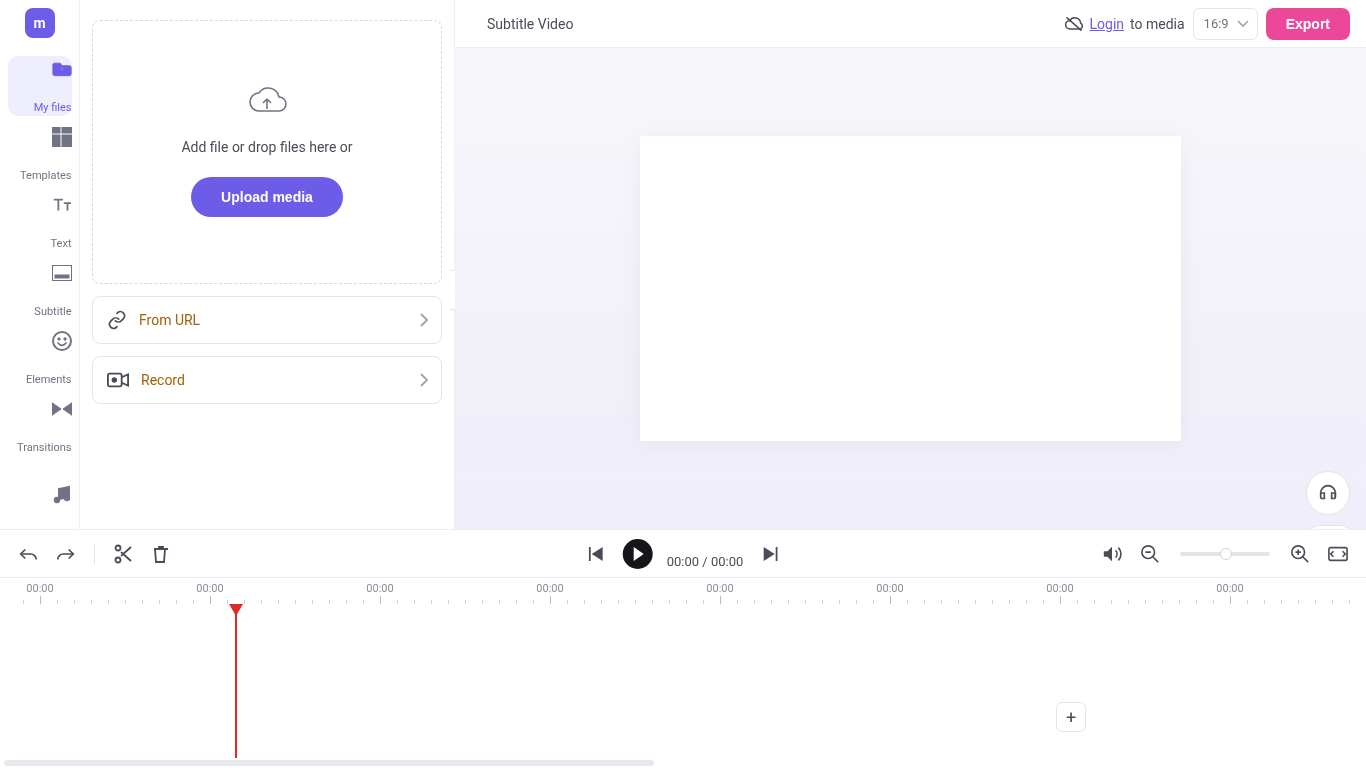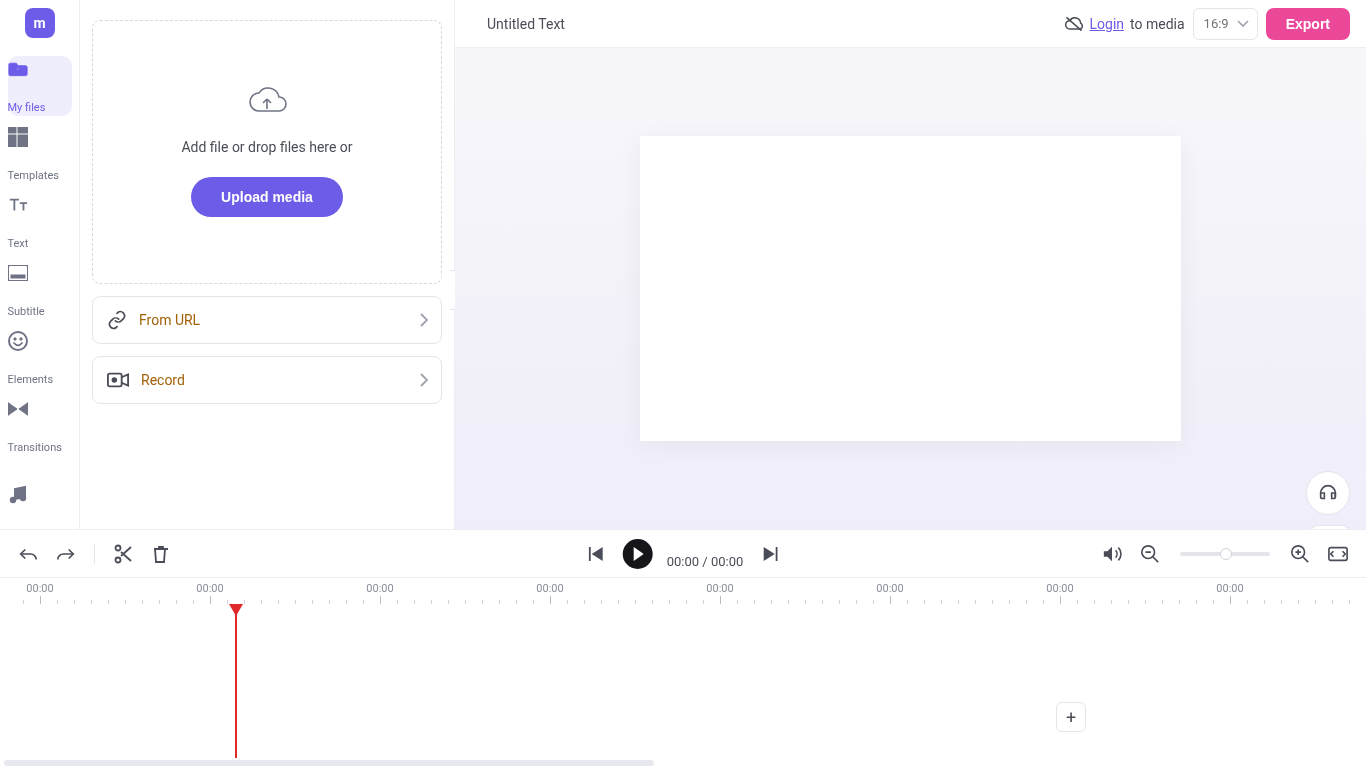--- a/index.html
+++ b/index.html
@@ -206,7 +206,7 @@
 
   <div class="preview-wrap">
     <div class="preview-header">
-      <span class="title">Untitled Text</span>
+      <span class="title">Subtitle Video</span>
       <span class="spacer"></span>
       <span class="login-group">
         <span>

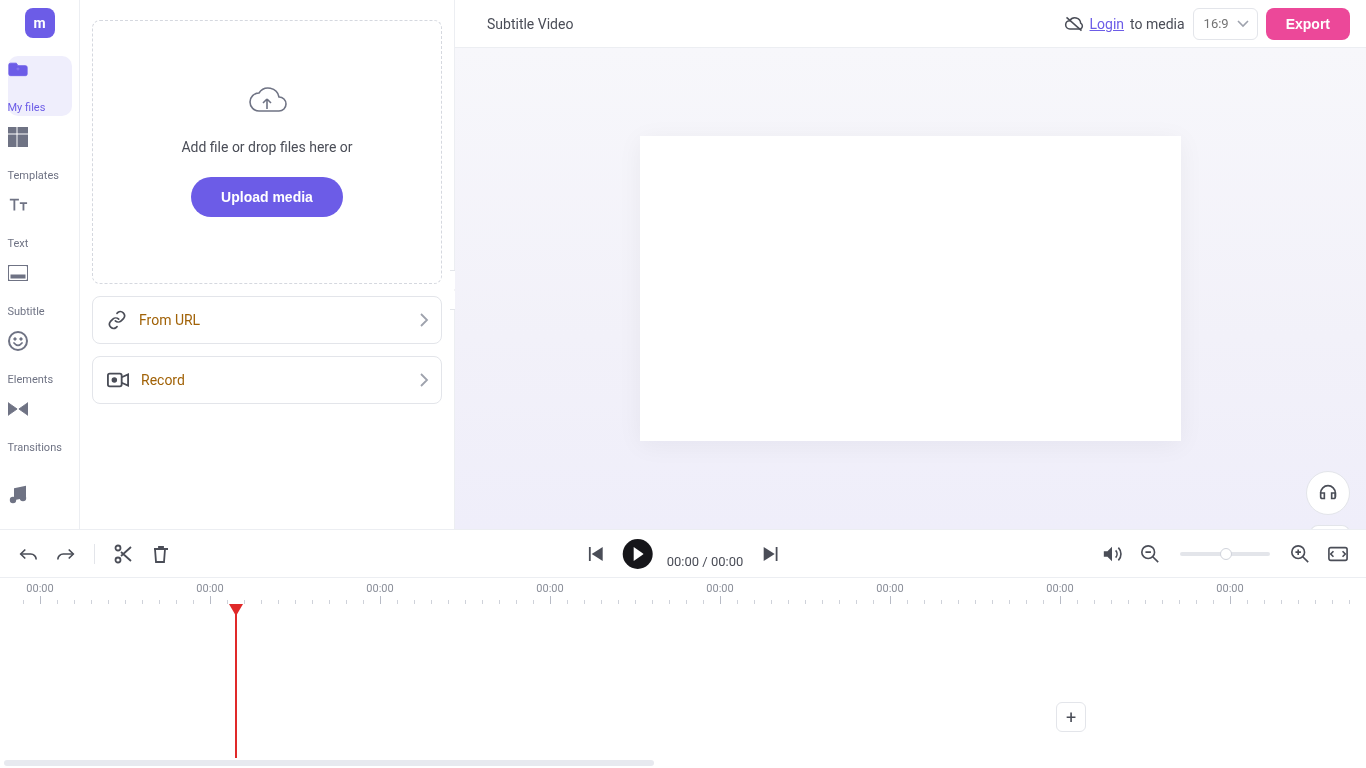--- a/index.html
+++ b/index.html
@@ -12,7 +12,7 @@
   
   .leftnav { width: 80px; min-width: 80px; border-right: 1px solid #eceef2; display: flex; flex-direction: column; align-items: center; padding-top: 8px; gap: 8px; overflow: hidden;}
   .logo { width: 30px; height: 30px; border-radius: 8px; background: #6c5ce7; display: flex; align-items: center; justify-content: center; color: #fff; font-weight: 700; font-size: 14px; margin-bottom: 10px;}
-  .nav-item { width: 64px; height: 60px; display: flex; flex-direction: column; align-items: flex-start; justify-content: center; gap: 22px; border-radius: 10px; color: #6f7384; cursor: pointer; font-size: 11px; }
+  .nav-item { width: 64px; height: 60px; display: flex; flex-direction: column; align-items: flex-end; justify-content: center; gap: 22px; border-radius: 10px; color: #6f7384; cursor: pointer; font-size: 11px; }
   .nav-item.active { background: #efeefc; color: #6c5ce7; }
   .nav-ico { width: 20px; height: 20px; display:flex; align-items:center; justify-content:center; color: inherit; }
   .leftnav .nav-item svg { stroke: currentColor; fill: currentColor; }

